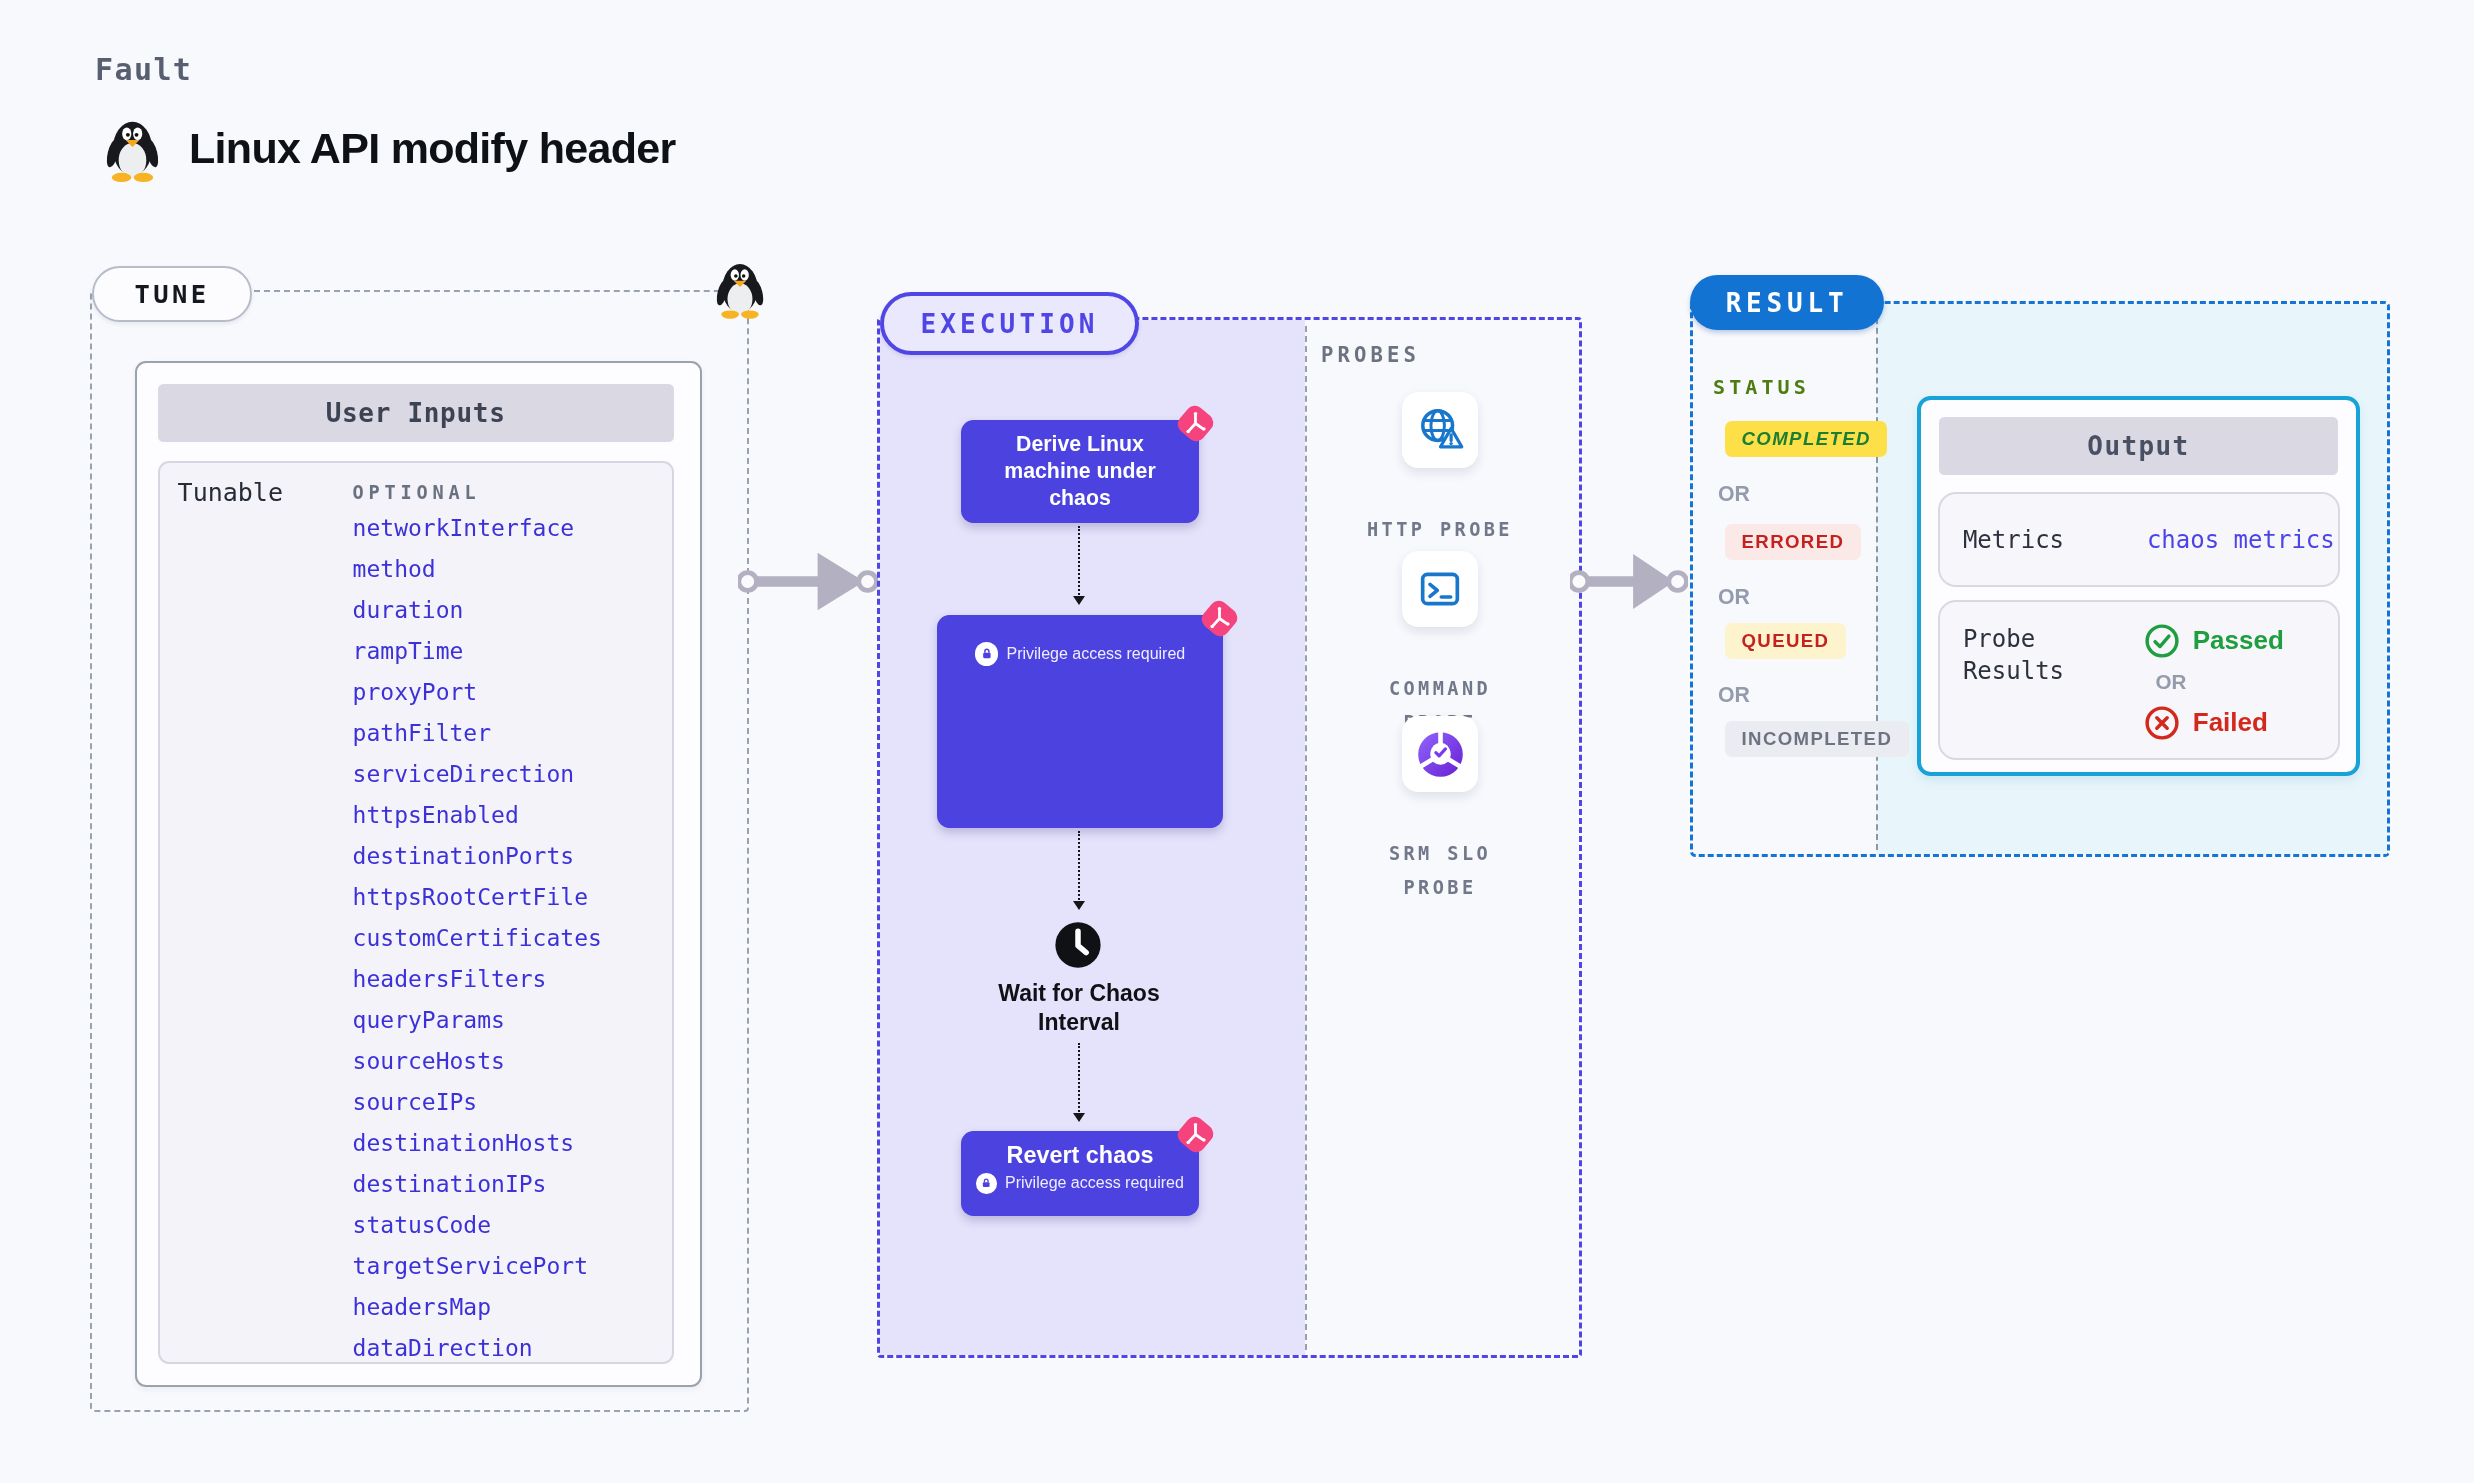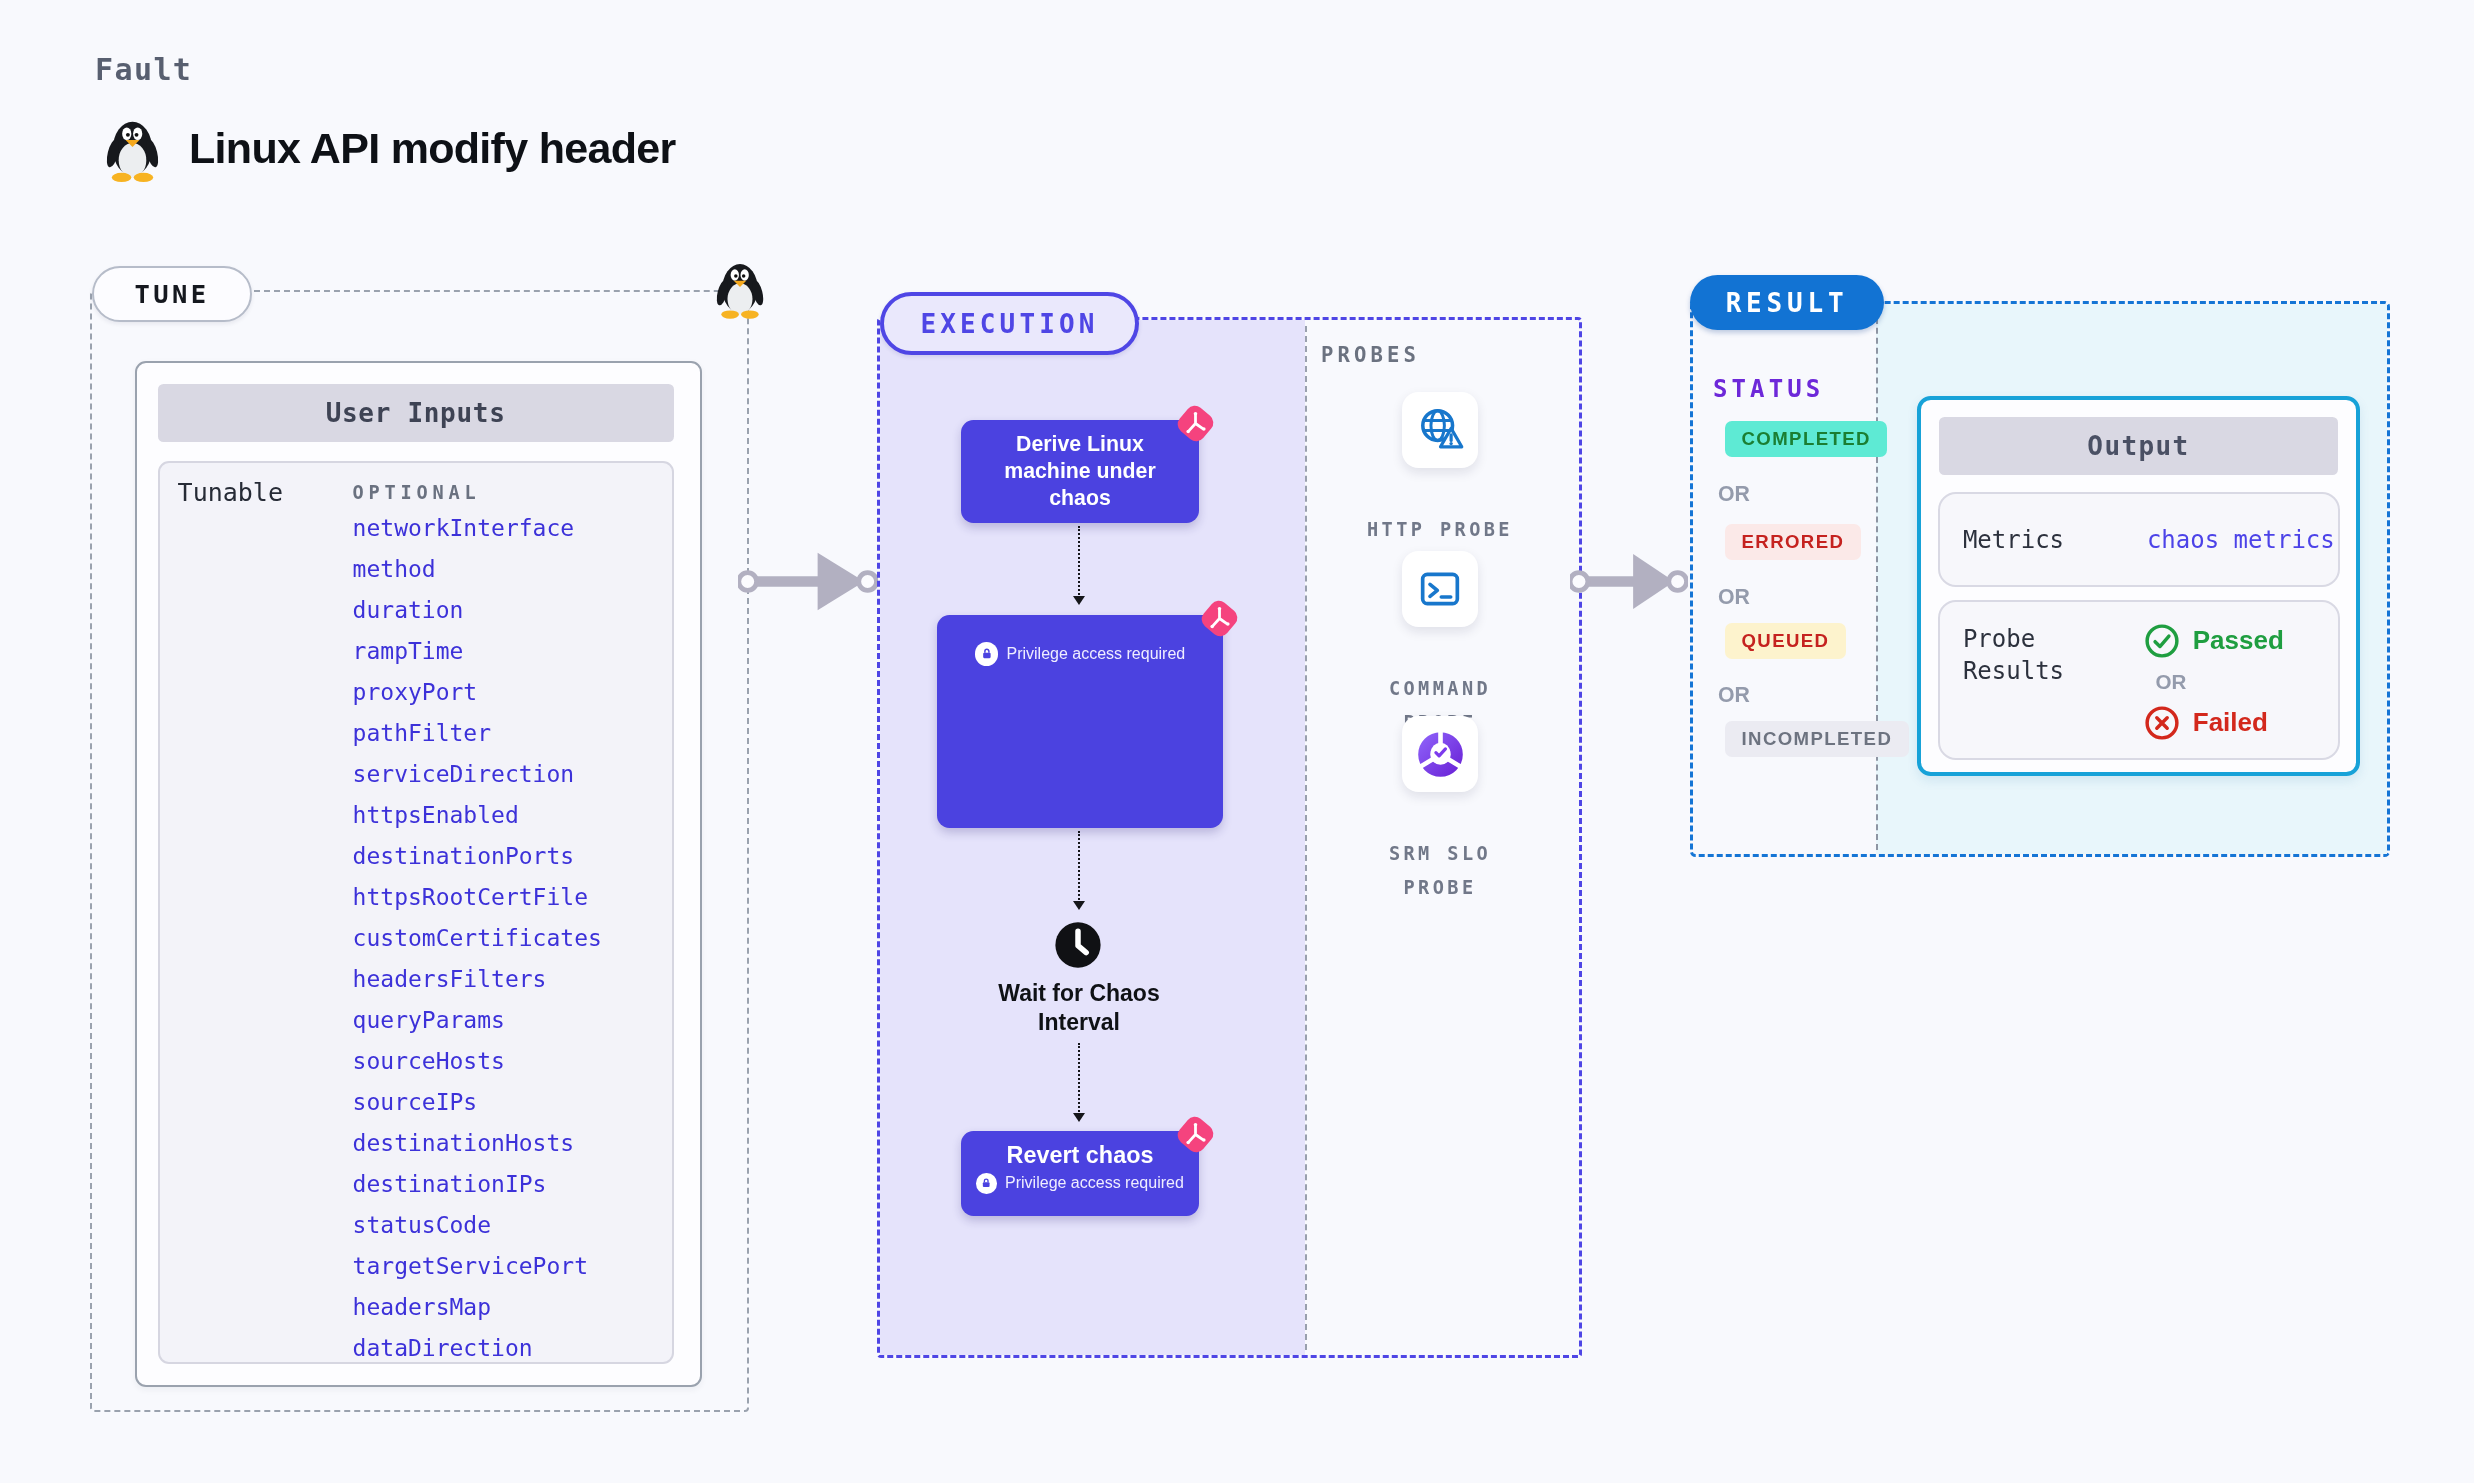--- a/index.html
+++ b/index.html
@@ -100,7 +100,7 @@
   .result-pill span{font-family:"DejaVu Sans Mono",monospace;font-size:26px;font-weight:700;
                     color:#ffffff;letter-spacing:4.8px;}
   .status-label{left:1713px;top:375px;font-family:"DejaVu Sans Mono",monospace;
-                font-size:24px;font-weight:700;color:#6d28d9;letter-spacing:4.1px;}
+                font-size:20px;font-weight:700;color:#4d7c0f;letter-spacing:4.1px;}
   .badge{display:inline-block;padding:6.9px 16.5px;border-radius:6.9px;
          font-size:18.6px;font-weight:800;letter-spacing:1.4px;}
   .b-completed{left:1725px;top:421px;background:#5eead4;color:#1b7e32;}

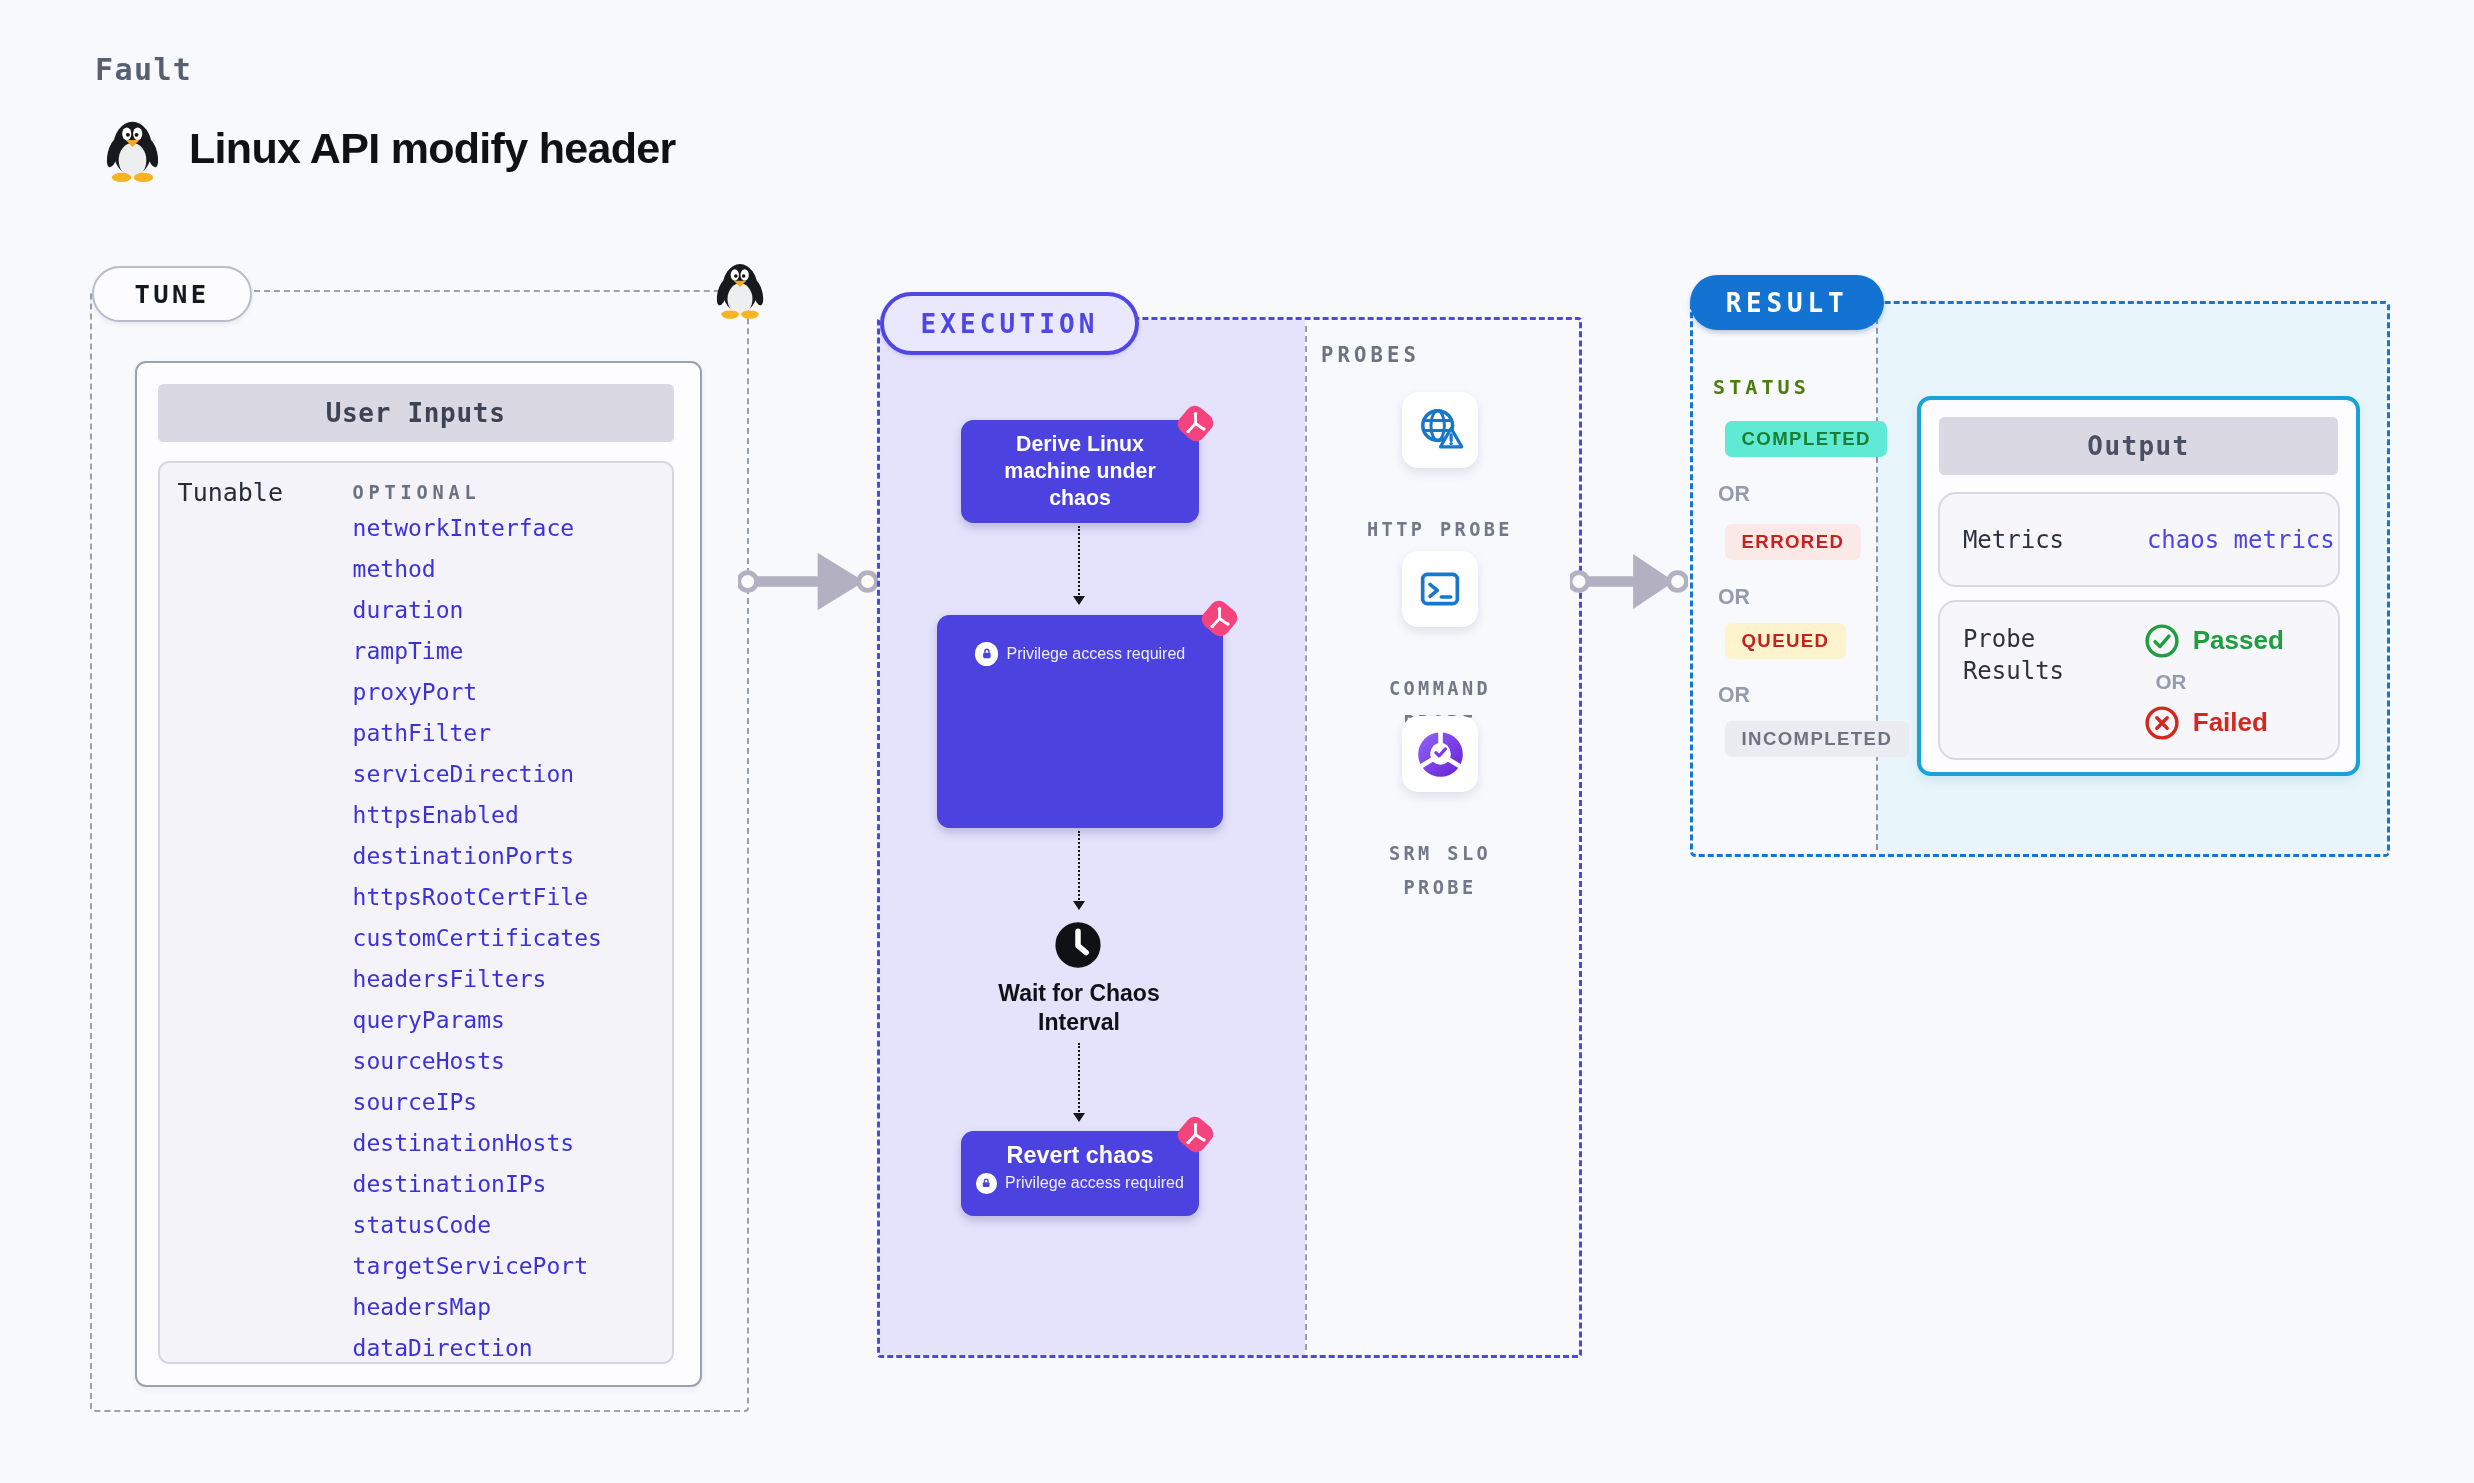--- a/index.html
+++ b/index.html
@@ -103,7 +103,7 @@
                 font-size:20px;font-weight:700;color:#4d7c0f;letter-spacing:4.1px;}
   .badge{display:inline-block;padding:6.9px 16.5px;border-radius:6.9px;
          font-size:18.6px;font-weight:800;letter-spacing:1.4px;}
-  .b-completed{left:1725px;top:421px;background:#5eead4;color:#1b7e32;}
+  .b-completed{left:1725px;top:421px;background:#fde047;color:#1b7e32;font-style:italic;}
   .b-errored{left:1725px;top:524px;background:#fbe9e8;color:#c5221f;}
   .b-queued{left:1725px;top:623px;background:#fdf3cd;color:#c5221f;}
   .b-incompleted{left:1725px;top:721px;background:#ebebf2;color:#6d7380;}

